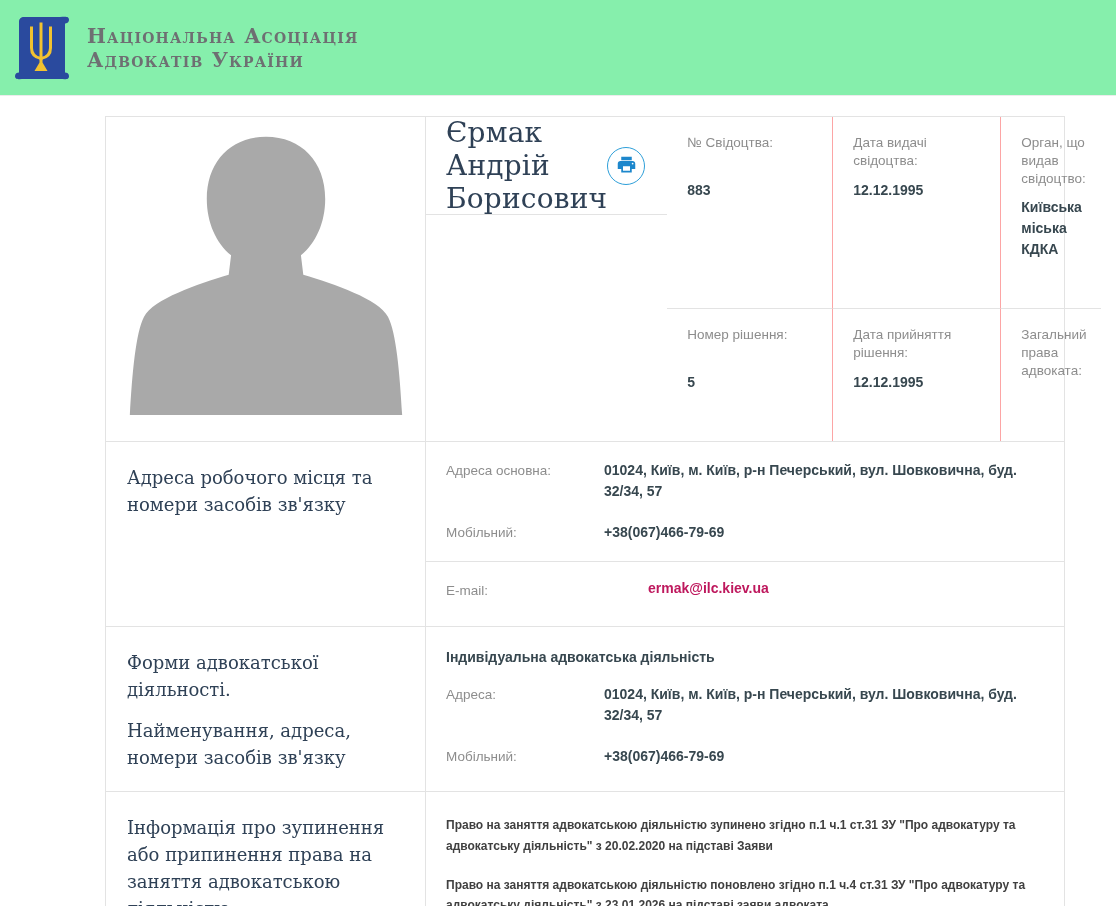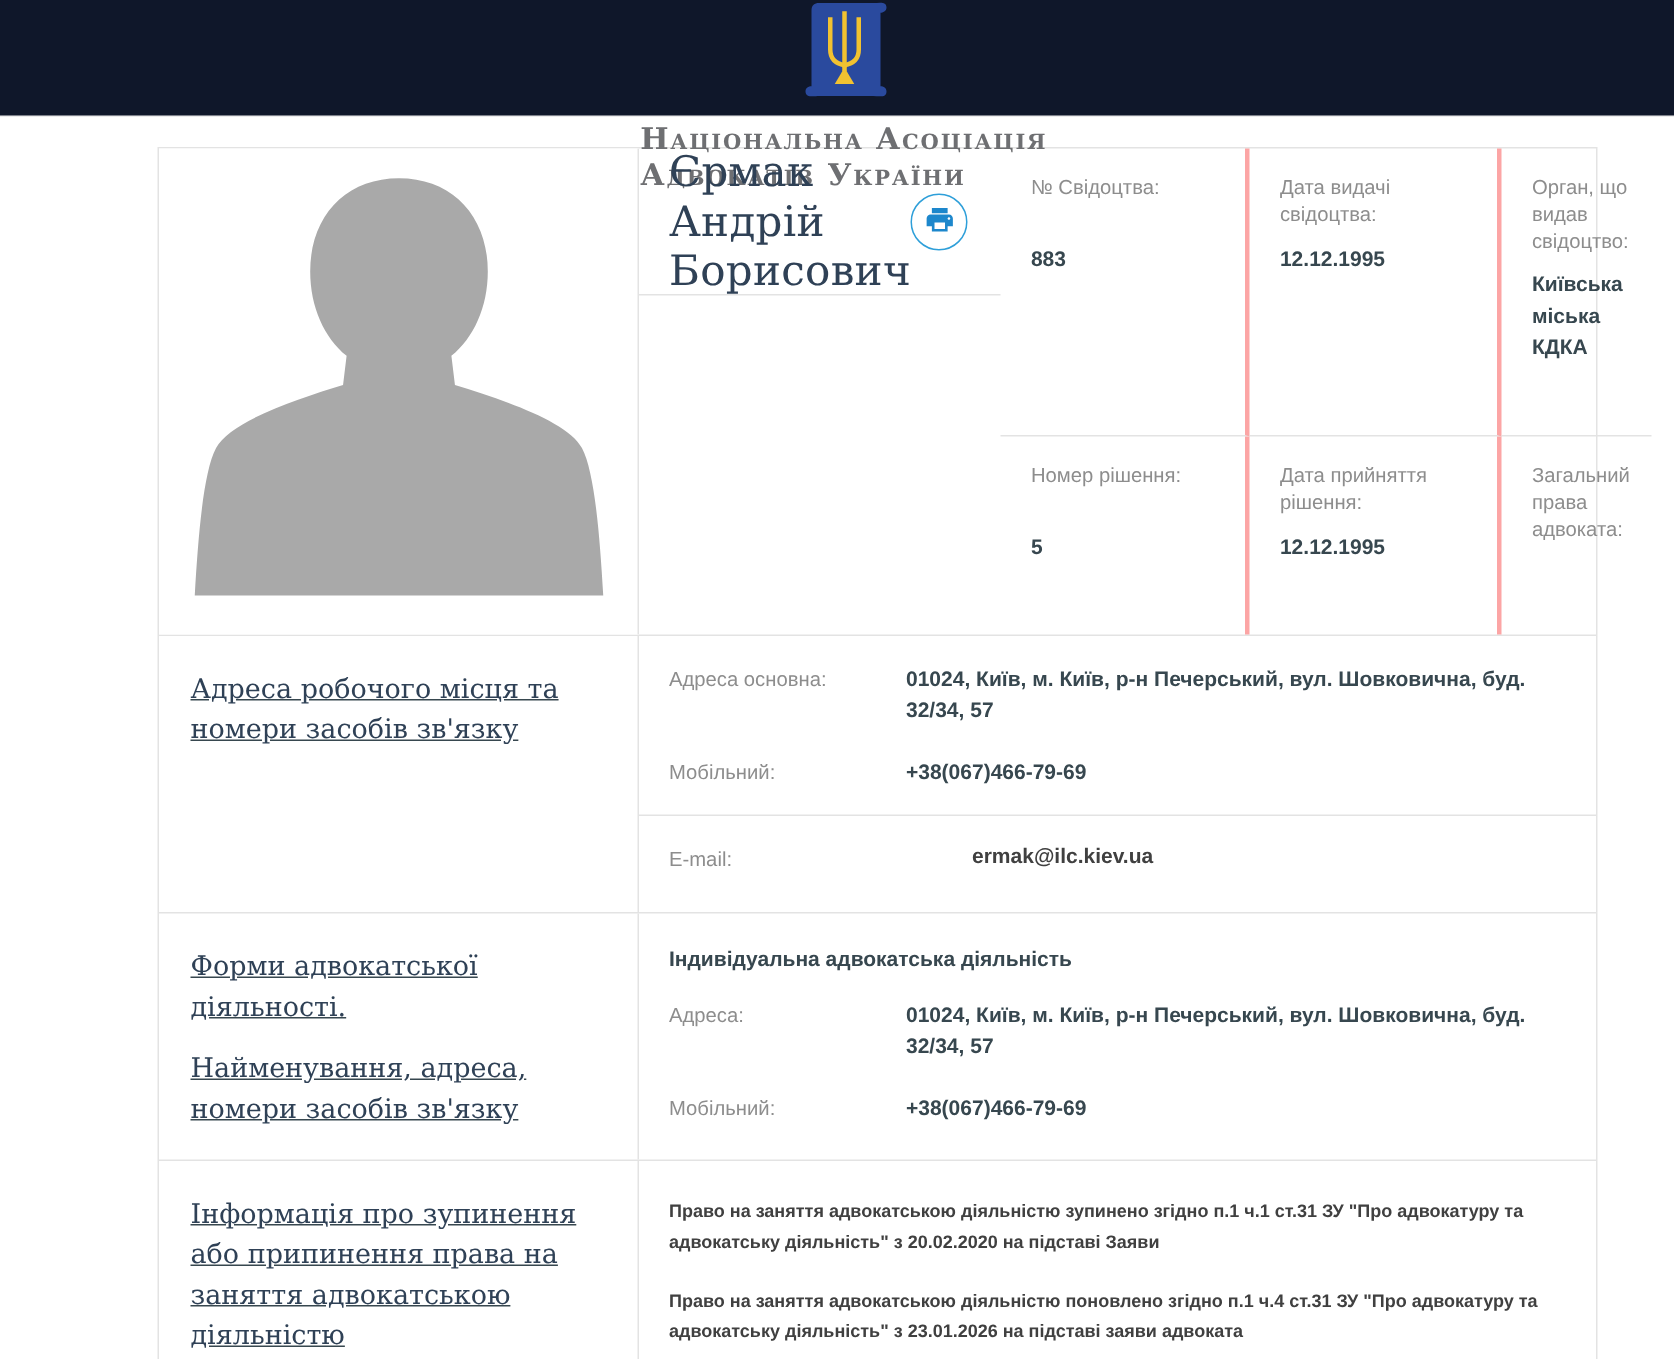--- a/index.html
+++ b/index.html
@@ -11,8 +11,8 @@
 
   
   .site-header {
-    height: 78px; display: flex; align-items: center; gap: 14px;
-    padding-left: 9px; background: #0f172a; border-bottom: 1px solid #ececec; flex-direction: column;
+    height: 96px; display: flex; align-items: center; gap: 14px;
+    padding-left: 9px; background: #86efac; border-bottom: 1px solid #ececec;
   }
   .logo-box { width: 64px; height: 66px; flex: 0 0 auto; cursor: pointer; }
   .org-name {

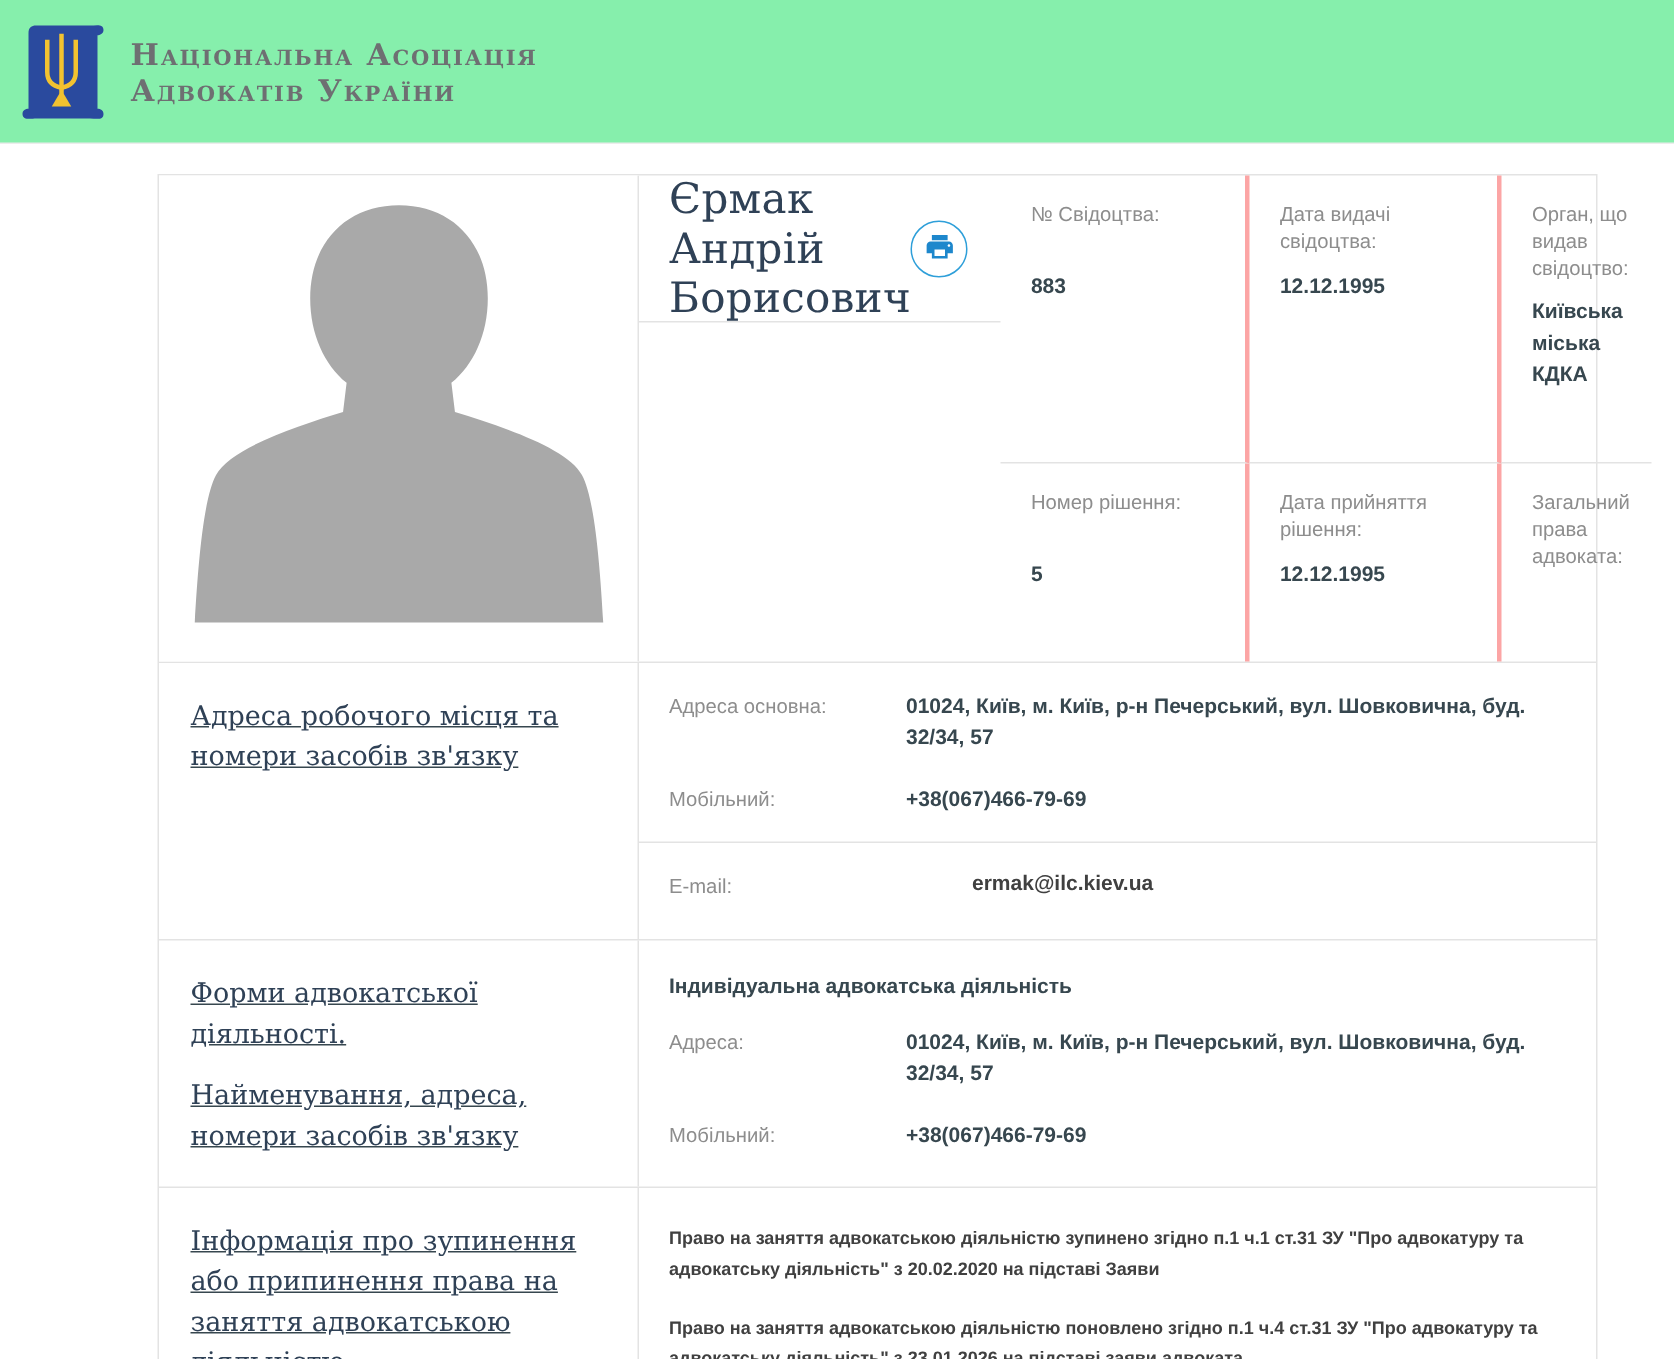--- a/index.html
+++ b/index.html
@@ -57,7 +57,7 @@
 
   .cert-grid { display: grid; grid-template-columns: 166px 168px 1fr; flex: 1; }
   .cert-cell { padding: 17px 14px 16px 20px; }
-  .cert-cell.b-r { border-right: 3px solid #fca5a5; }
+  .cert-cell.b-r { border-right: 1px solid #fca5a5; }
   .cert-cell.b-b { border-bottom: 1px solid #e3e3e3; }
   .cert-cell .lbl { min-height: 38px; }
   .cert-cell .val { margin-top: 8px; }

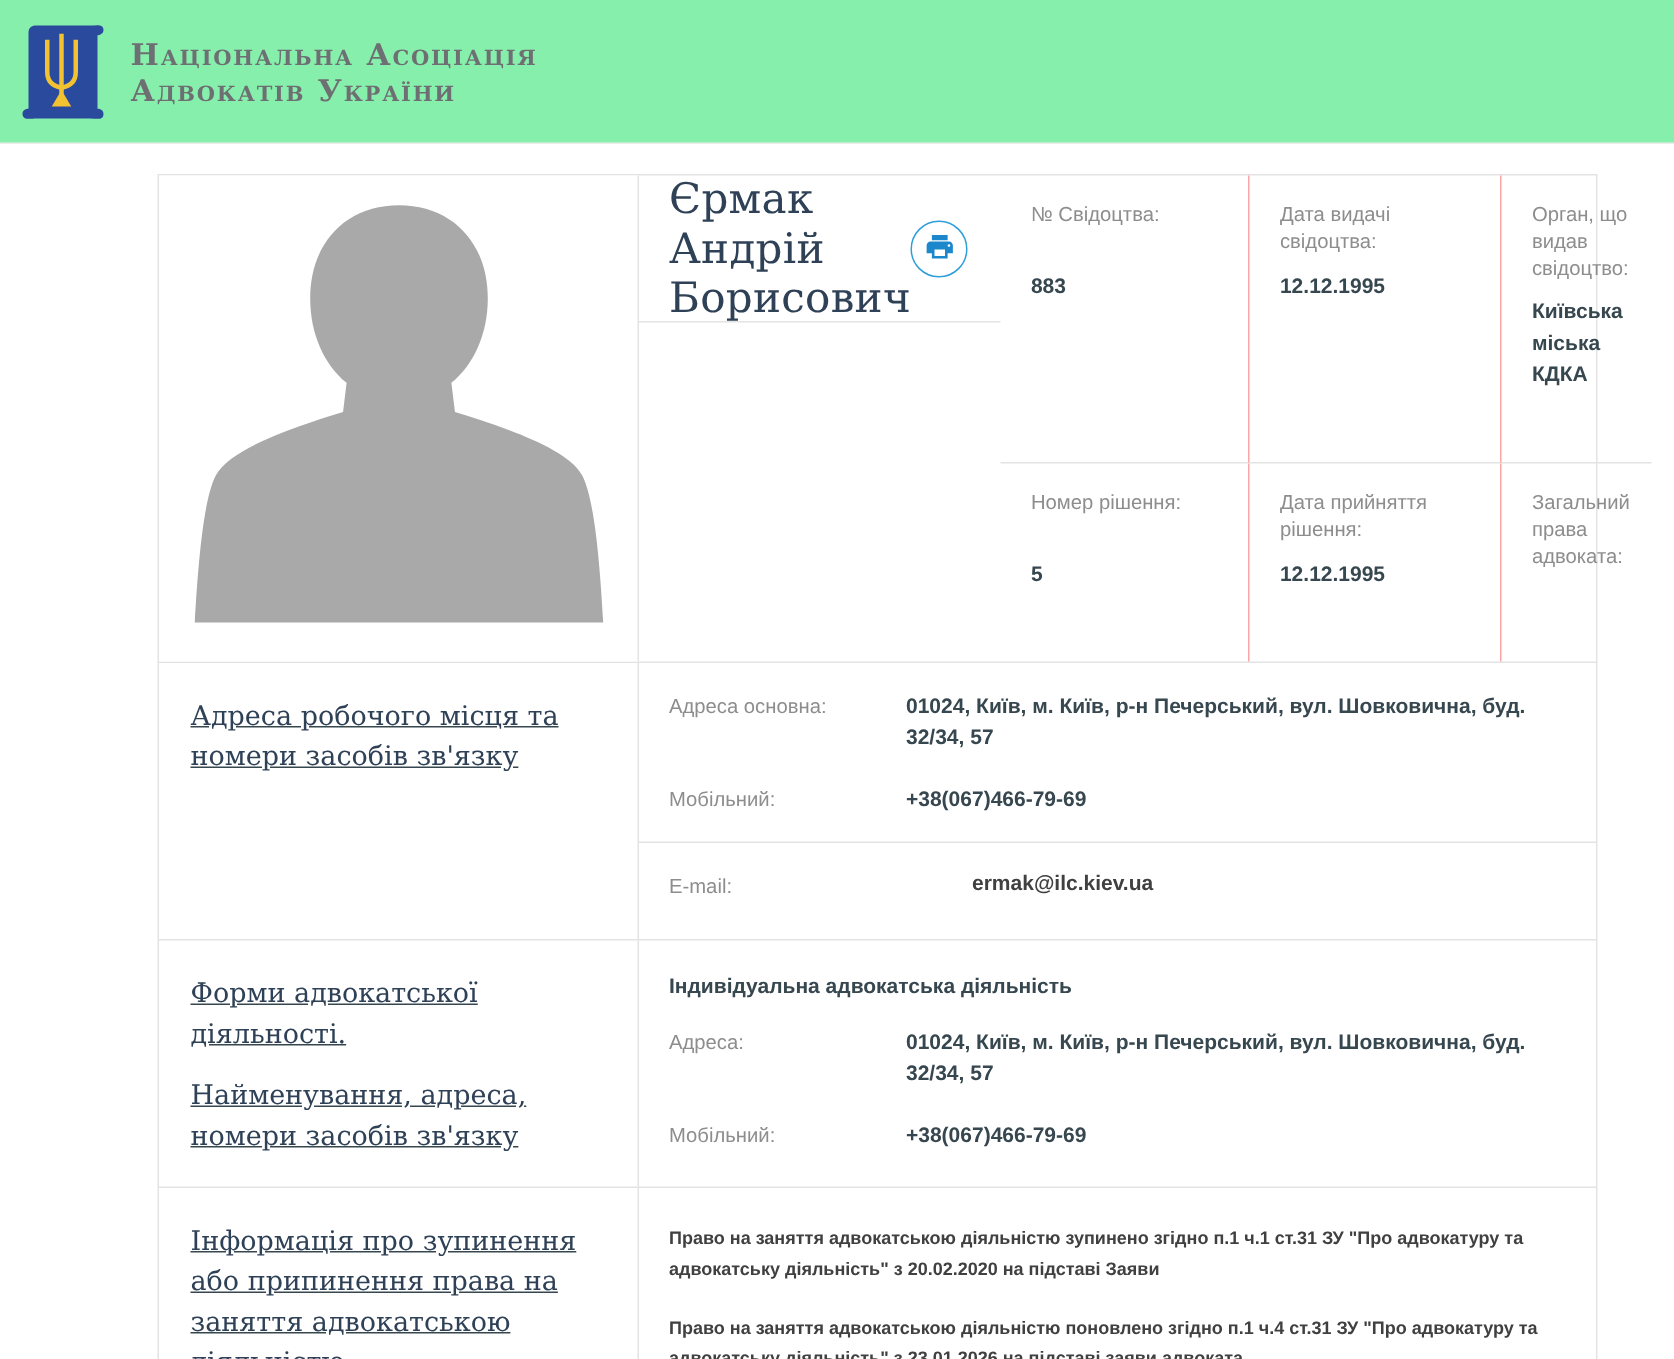--- a/index.html
+++ b/index.html
@@ -66,7 +66,6 @@
   .section-left {
     width: 320px; flex: 0 0 auto; border-right: 1px solid #e3e3e3;
     padding: 22px 36px 20px 21px;
-    text-decoration: underline;
   }
   .section-title {
     font-family: "DejaVu Serif", serif; font-size: 18px; font-weight: normal;

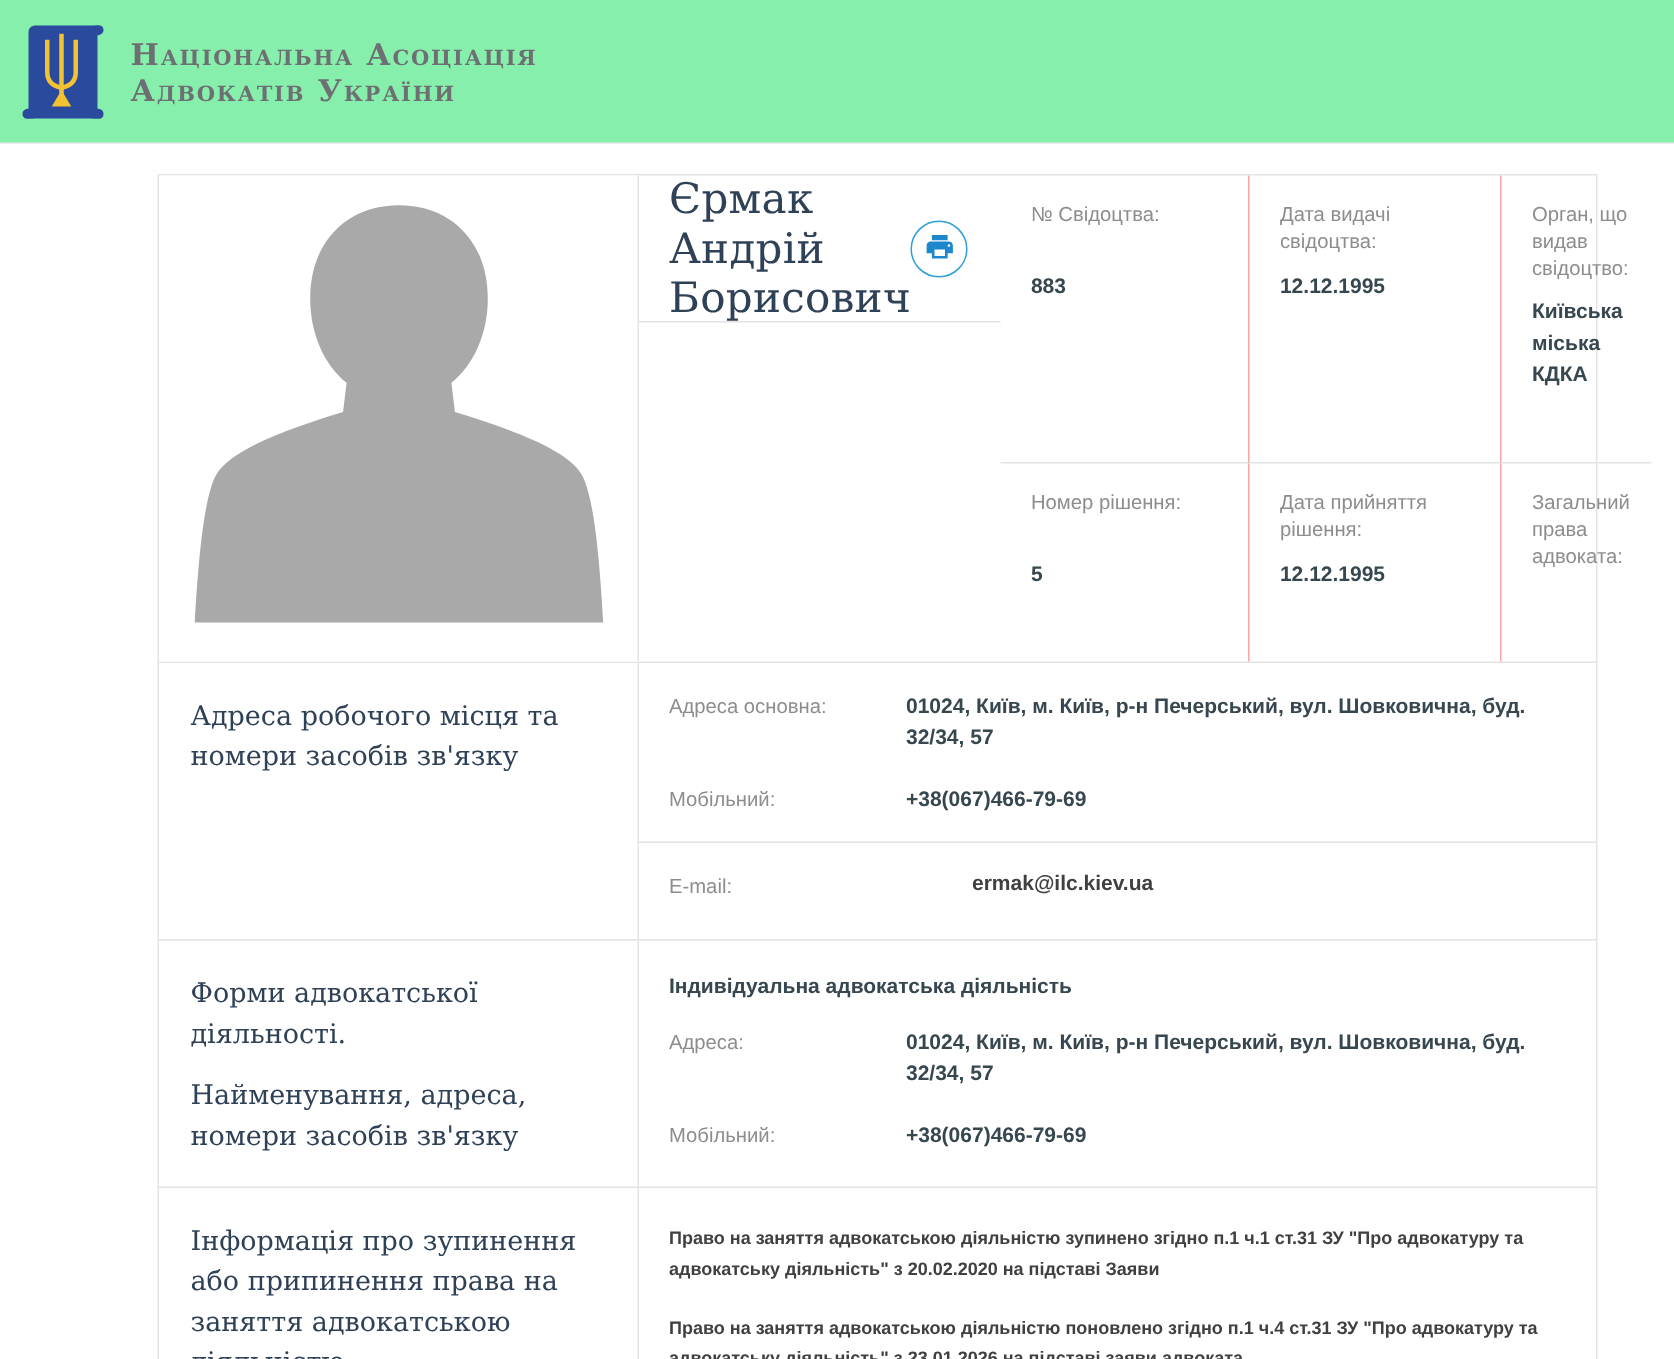--- a/index.html
+++ b/index.html
@@ -78,7 +78,7 @@
   .kv .lbl { width: 158px; flex: 0 0 auto; padding-top: 2px; }
   .kv .k-val { flex: 1; }
   .email-row { border-top: 1px solid #e3e3e3; margin-top: 12px; padding: 18px 20px; gap: 44px; }
-  .email-link { color: #404040; font-size: 14px; font-weight: bold; text-decoration: none; cursor: pointer; }
+  .email-link { color: #be185d; font-size: 14px; font-weight: bold; text-decoration: none; cursor: pointer; }
 
   .form-name-row { padding: 16px 20px 2px 20px; }
 

